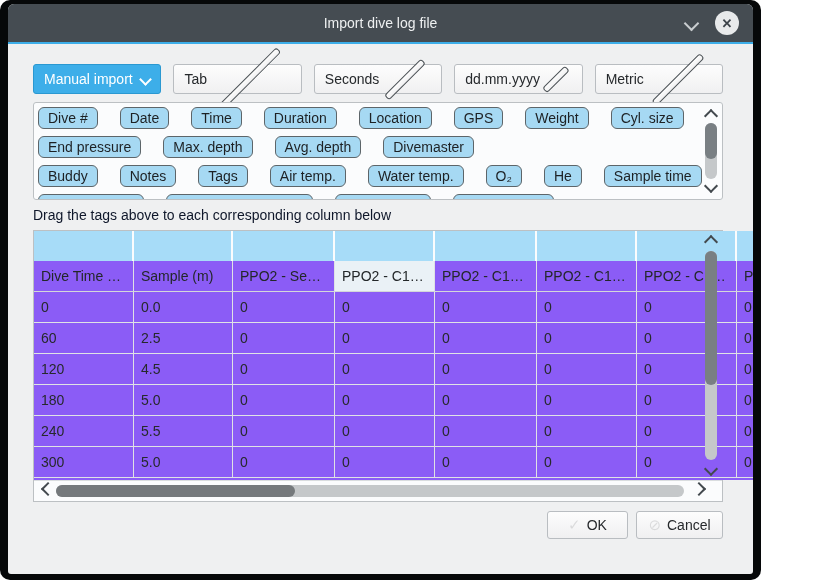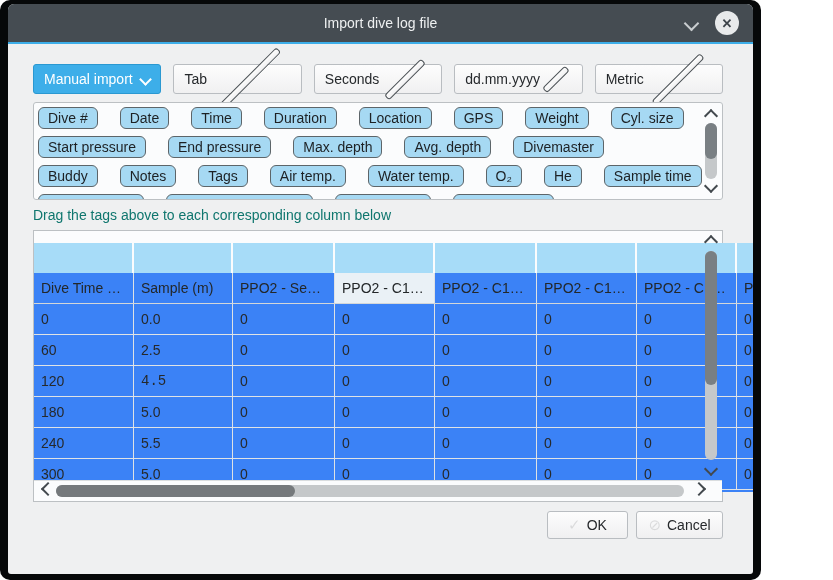--- a/index.html
+++ b/index.html
@@ -140,7 +140,6 @@
               <span class="tag">Cyl. size</span>
             </div>
             <div class="tag-row">
-              <span class="tag">Start pressure</span>
               <span class="tag">End pressure</span>
               <span class="tag">Max. depth</span>
               <span class="tag">Avg. depth</span>

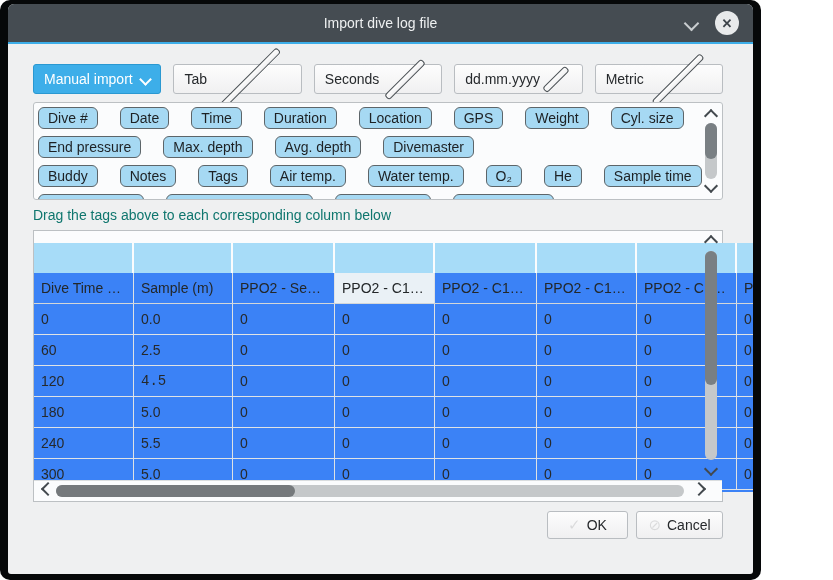--- a/index.html
+++ b/index.html
@@ -63,7 +63,7 @@
   .hscroll .thumb{left:0;top:0;height:12px;width:38%;background:#75797c;}
 
   
-  .instruction{margin-top:7px;font-size:14px;color:#0f766e;height:18px;}
+  .instruction{margin-top:7px;font-size:14px;color:#0f172a;height:18px;}
 
   
   .tablebox{margin-top:5px;height:272px;box-sizing:border-box;border:1px solid #bcc0c3;background:#fbfcfd;position:relative;}

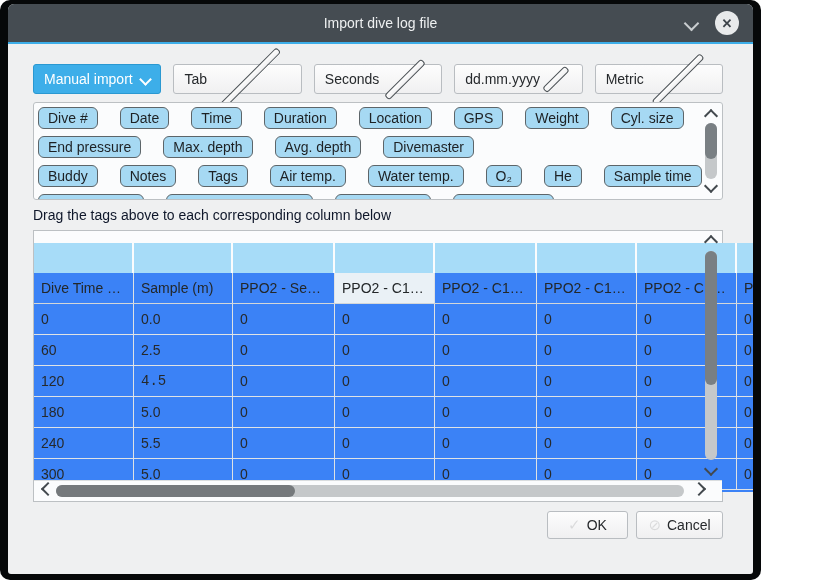--- a/index.html
+++ b/index.html
@@ -67,7 +67,7 @@
 
   
   .tablebox{margin-top:5px;height:272px;box-sizing:border-box;border:1px solid #bcc0c3;background:#fbfcfd;position:relative;}
-  .tview{position:absolute;left:0;top:12px;width:737px;height:249px;overflow:hidden;background:#3b82f6;}
+  .tview{position:absolute;left:0;top:0;width:737px;height:249px;overflow:hidden;background:#8b5cf6;}
   .droprow{display:flex;height:30px;background:#fbfcfd;}
   .dropcell{background:#a7dcf8;height:100%;box-sizing:border-box;border-right:2px solid #fbfcfd;flex:none;}
   .dropcell.fill{flex:1;border-right:none;}

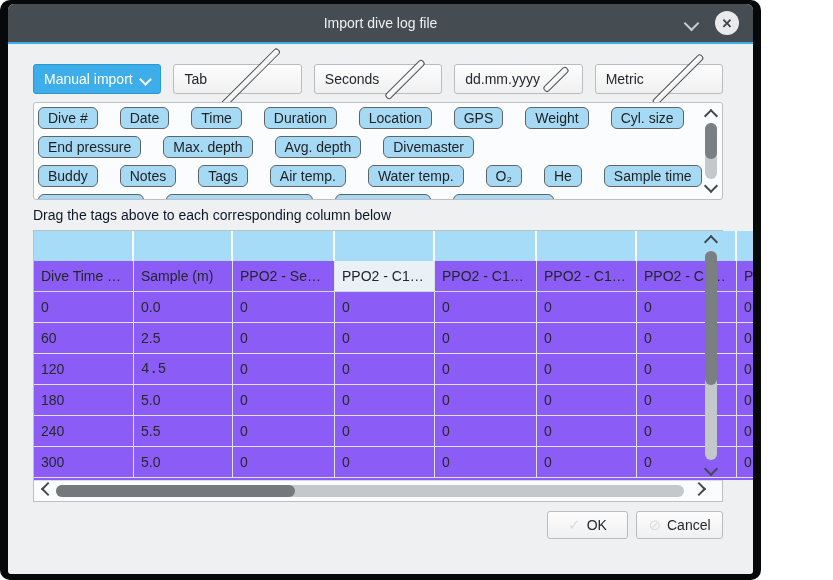--- a/index.html
+++ b/index.html
@@ -218,7 +218,7 @@
               </div>
               <div class="trow">
                 <div class="tcell" style="width: 100px;">120</div>
-                <div class="tcell" style="width: 99px; font-family: Liberation Mono, monospace;">4.5</div>
+                <div class="tcell" style="width: 99px;">4.5</div>
                 <div class="tcell" style="width: 102px;">0</div>
                 <div class="tcell" style="width: 100px;">0</div>
                 <div class="tcell" style="width: 102px;">0</div>

